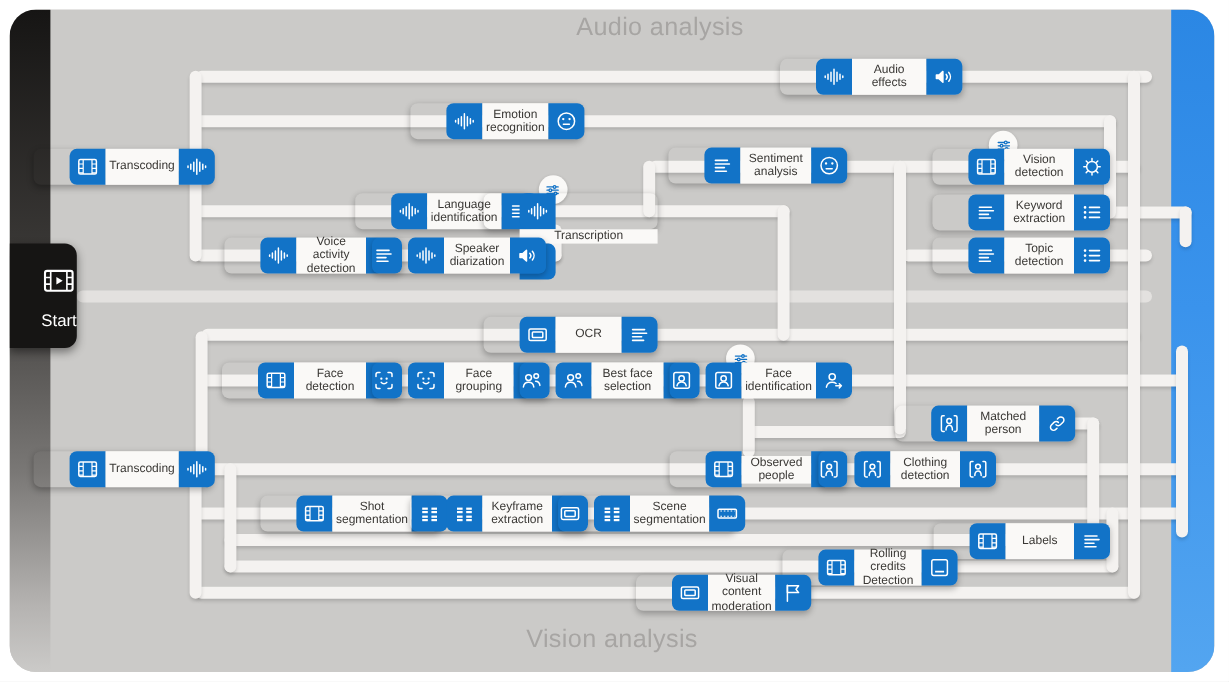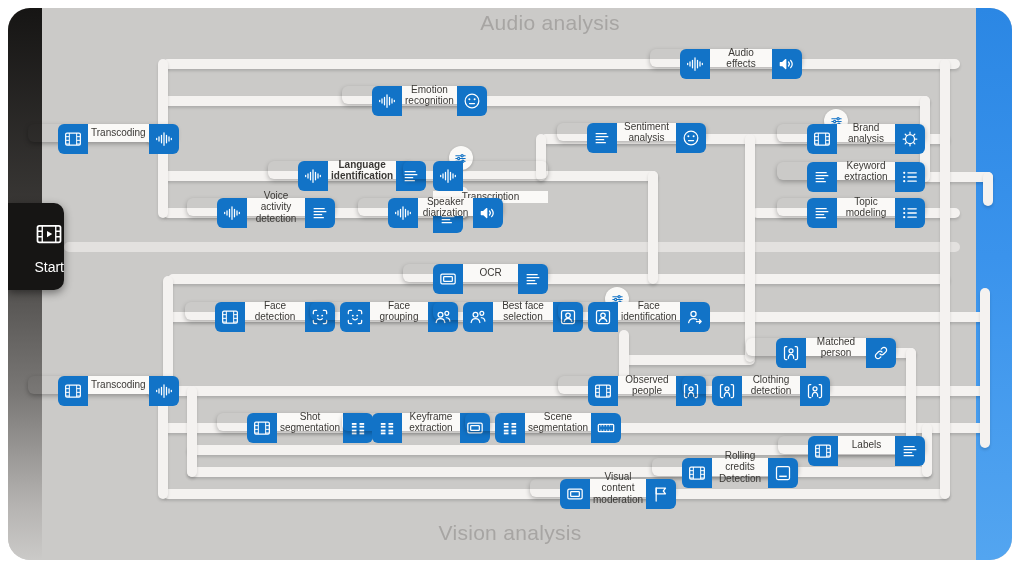--- a/index.html
+++ b/index.html
@@ -14,7 +14,7 @@
   .title.vision{top:513px;}
   .pipe{position:absolute;background:#f4f2f0;border-radius:6px;box-shadow:0 2px 3px rgba(0,0,0,.15);z-index:2;}
   .pipe.dim{background:#e3e1df;box-shadow:none;z-index:1;}
-  .node{position:absolute;height:18px;display:flex;border-radius:6px;box-shadow:0 2px 5px rgba(0,0,0,.28);z-index:4;padding-left:30px;}
+  .node{position:absolute;height:30px;display:flex;border-radius:6px;box-shadow:0 2px 5px rgba(0,0,0,.28);z-index:4;padding-left:30px;}
   .tile{width:30px;height:30px;background:#1273c7;display:flex;align-items:center;justify-content:center;flex:none;}
   .tile.first{border-radius:6px 0 0 6px;}
   .tile.last{border-radius:0 6px 6px 0;}

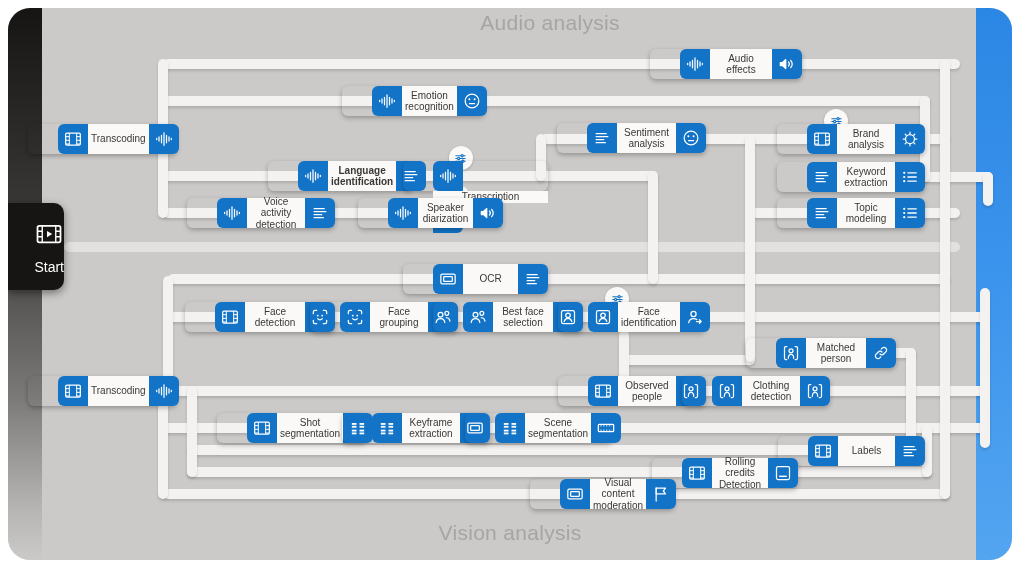--- a/index.html
+++ b/index.html
@@ -258,7 +258,7 @@
               </g>
             </svg>
           </span>
-          <span class="nlabel">Brand analysis</span>
+          <span class="nlabel">Vision detection</span>
           <span class="tile last">
             <svg viewBox="0 0 24 24">
               <g fill="none" stroke="#fff" stroke-width="1.5" stroke-linecap="round">

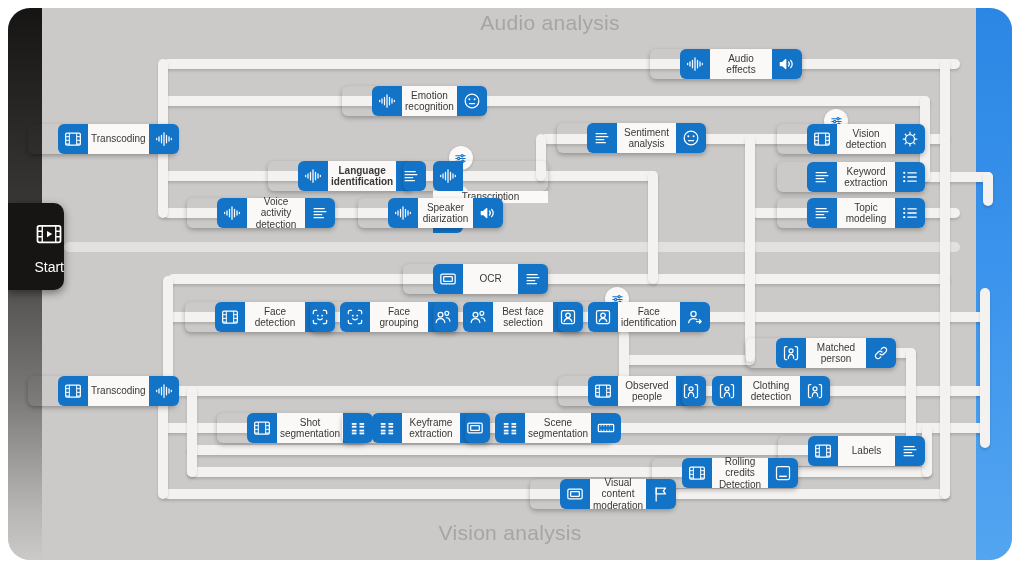--- a/index.html
+++ b/index.html
@@ -156,7 +156,7 @@
             </svg>
           </span>
         </div>
-        <div class="node" style="left: 260px; top: 153px; width: 115px; font-weight: bold;">
+        <div class="node" style="left: 288px; top: 153px; width: 115px;">
           <span class="tile first">
             <svg viewBox="0 0 24 24">
               <g stroke="#fff" stroke-width="1.5" stroke-linecap="round" fill="none">

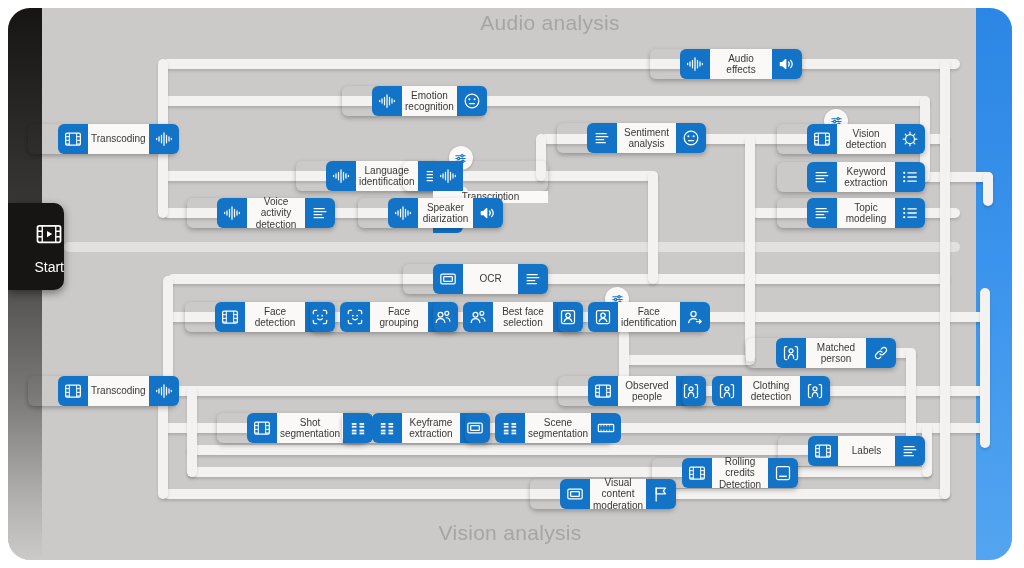--- a/index.html
+++ b/index.html
@@ -219,7 +219,7 @@
             </svg>
           </span>
         </div>
-        <div class="node" style="left: 302px; top: 190px; width: 115px; margin-left: 48px;">
+        <div class="node" style="left: 302px; top: 190px; width: 115px;">
           <span class="tile first">
             <svg viewBox="0 0 24 24">
               <g stroke="#fff" stroke-width="1.5" stroke-linecap="round" fill="none">

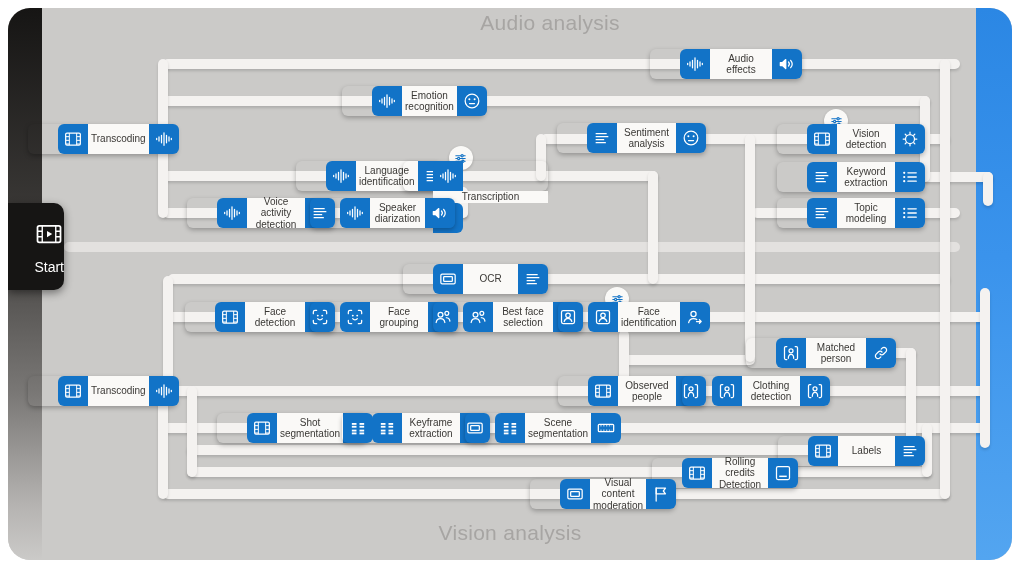--- a/index.html
+++ b/index.html
@@ -294,7 +294,7 @@
               </g>
             </svg>
           </span>
-          <span class="nlabel">Topic modeling</span>
+          <span class="nlabel">Topic detection</span>
           <span class="tile last">
             <svg viewBox="0 0 24 24">
               <g stroke="#fff" stroke-width="1.6" stroke-linecap="round">

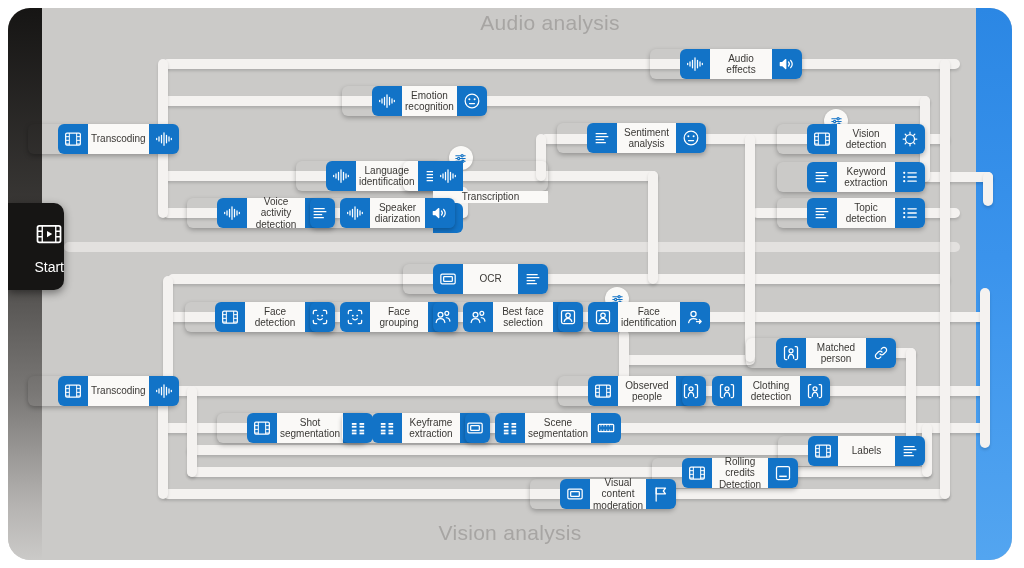--- a/index.html
+++ b/index.html
@@ -439,7 +439,7 @@
             </svg>
           </span>
         </div>
-        <div class="node" style="left: 550px; top: 368px; width: 118px;">
+        <div class="node" style="left: 550px; top: 368px; width: 118px; align-items: center;">
           <span class="tile first">
             <svg viewBox="0 0 24 24">
               <g fill="none" stroke="#fff" stroke-width="1.5">

